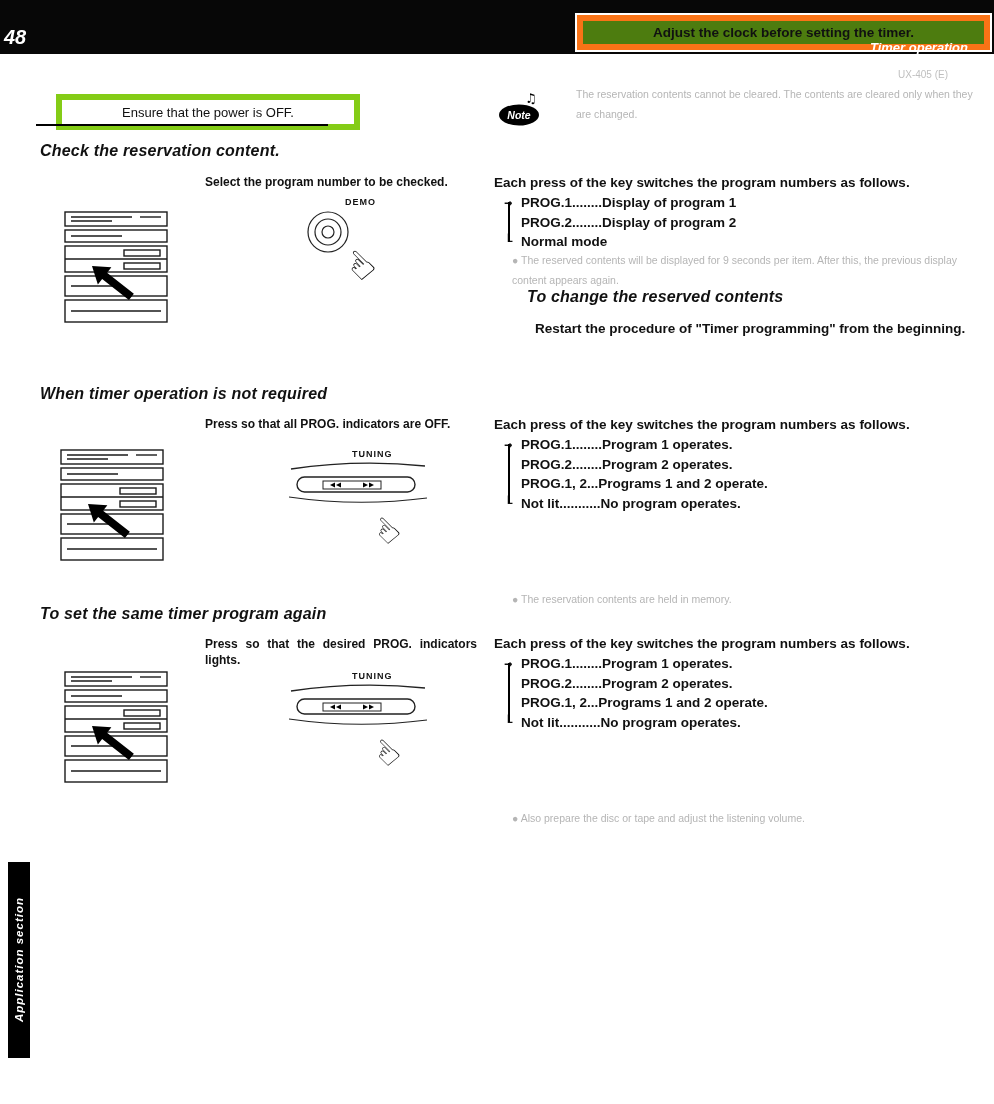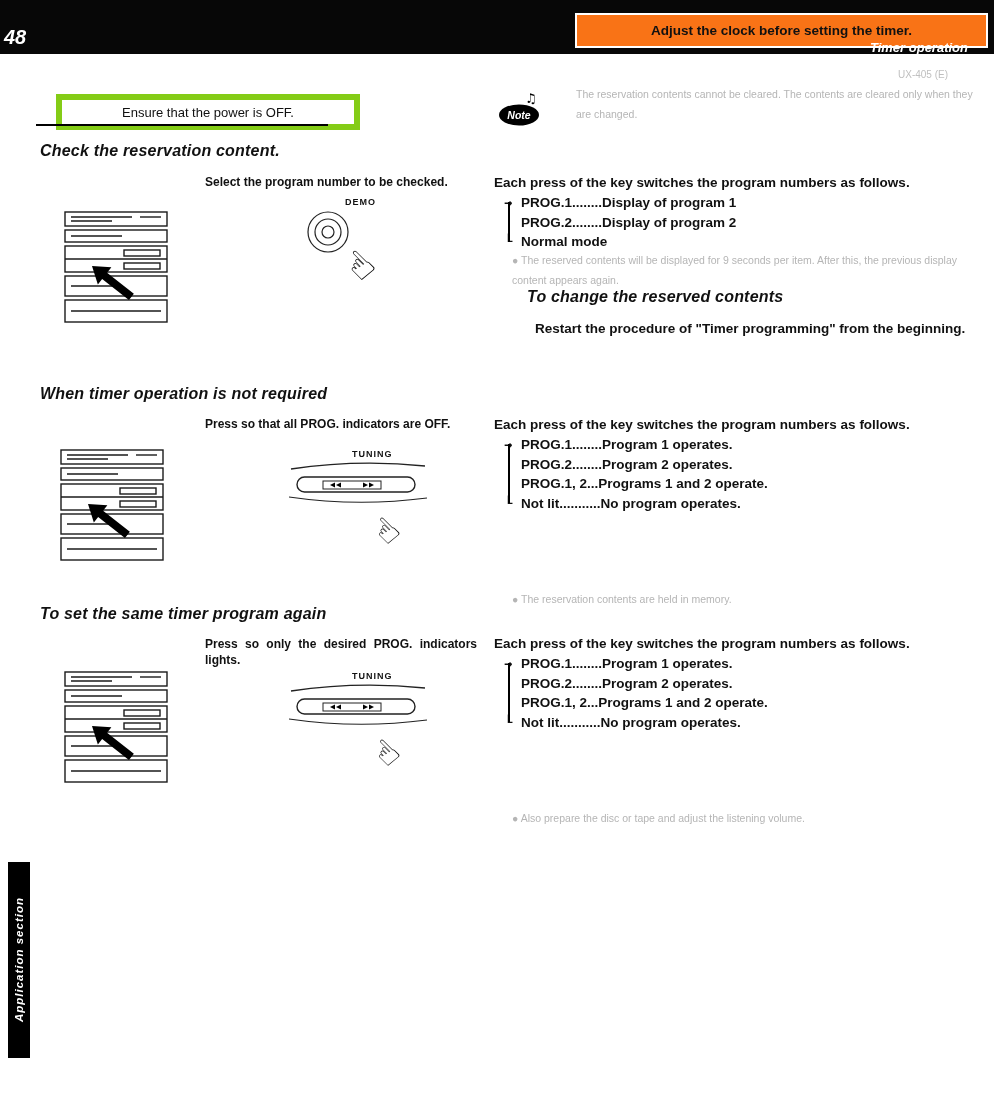--- a/index.html
+++ b/index.html
@@ -12,7 +12,7 @@
   
   .header-bar{position:absolute; left:0; top:6; width:994px; height:54px; background:#070707;}
   .page-number{position:absolute; left:4px; top:26px; color:#fff; font-size:20px; font-weight:bold; font-style:italic;}
-  .notice-box{position:absolute; left:577px; top:15px; width:401px; height:23px; background:#f97316; border:4px solid #f97316; outline:2px solid #fff;
+  .notice-box{position:absolute; left:577px; top:15px; width:401px; height:23px; background:#4d7c0f; border:6px solid #f97316; outline:2px solid #fff;
     display:flex; align-items:center; justify-content:center; font-weight:bold; font-size:13.5px;}
   .header-title{position:absolute; right:26px; top:40px; color:#fff; font-style:italic; font-weight:bold; font-size:13px;}
   .model-code{position:absolute; left:898px; top:69px; font-size:10px; color:#bfbfbf;}

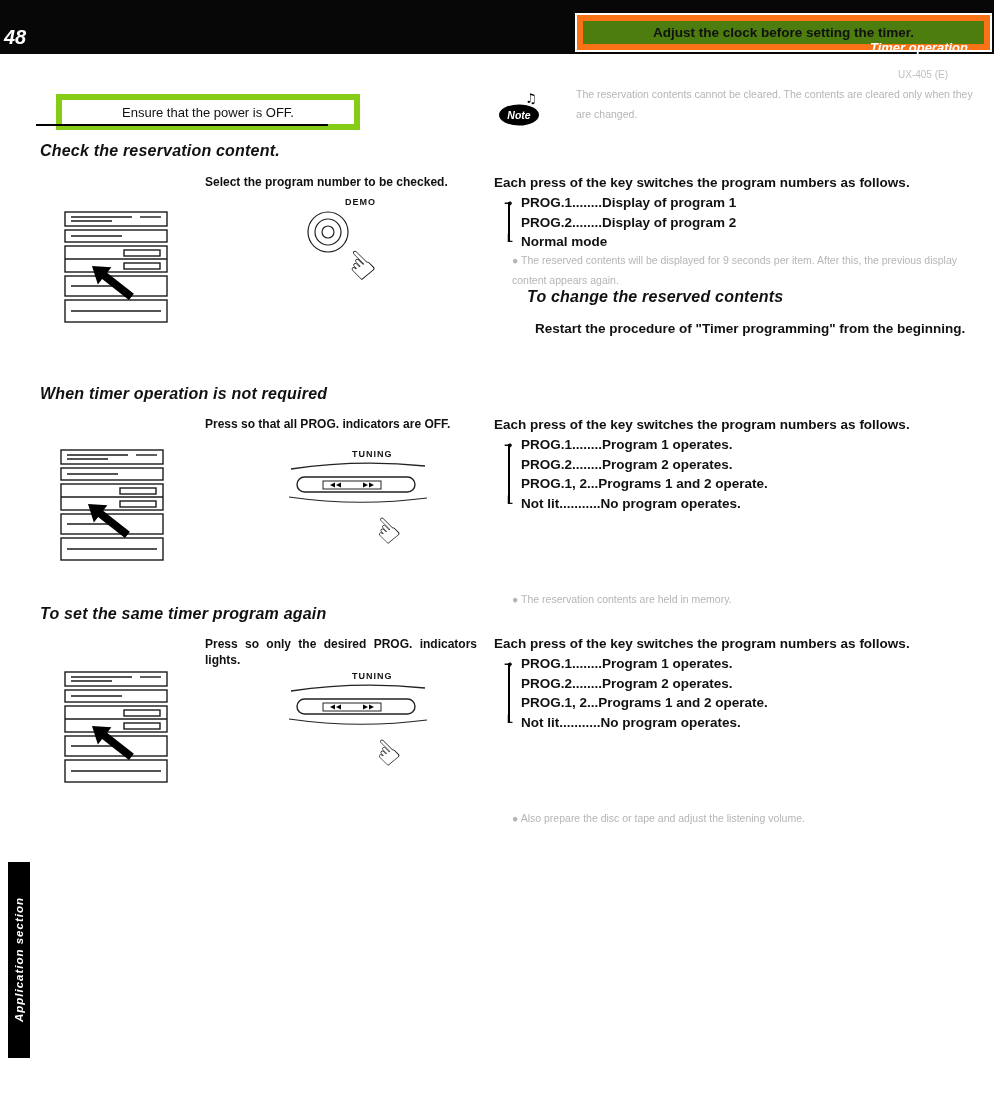--- a/index.html
+++ b/index.html
@@ -170,7 +170,7 @@
 
   <div class="abs faded" style="left:512px; top:589px; width:460px;">● The reservation contents are held in memory.</div>
   <div class="abs h-italic" style="left:40px; top:605px;">To set the same timer program again</div>
-  <div class="abs instruction" style="left:205px; top:637px; width:272px;">Press so only the desired PROG. indicators lights.</div>
+  <div class="abs instruction" style="left:205px; top:637px; width:272px;">Press so that the desired PROG. indicators lights.</div>
 
   <svg class="abs" style="left:62px; top:668px;" width="110" height="118" viewBox="0 0 110 118">
       <use href="#sym-stereo"></use>

